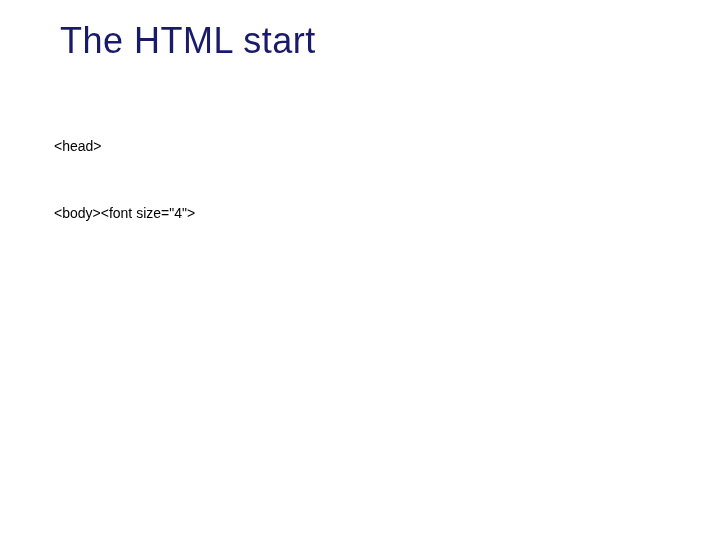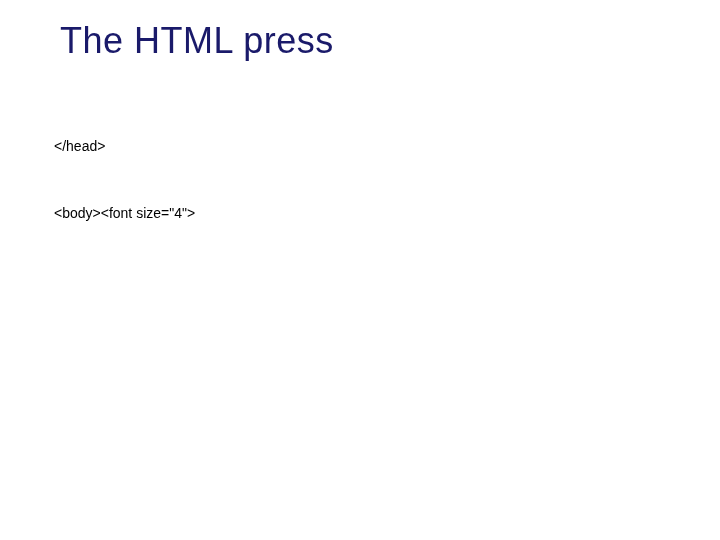--- a/index.html
+++ b/index.html
@@ -34,7 +34,7 @@
 </head>
 <body>
 
-<h1 class="title">The HTML press</h1>
+<h1 class="title">The HTML start</h1>
 
 <div class="code-block">
   <span class="code-line ind1">&lt;/head&gt;</span>

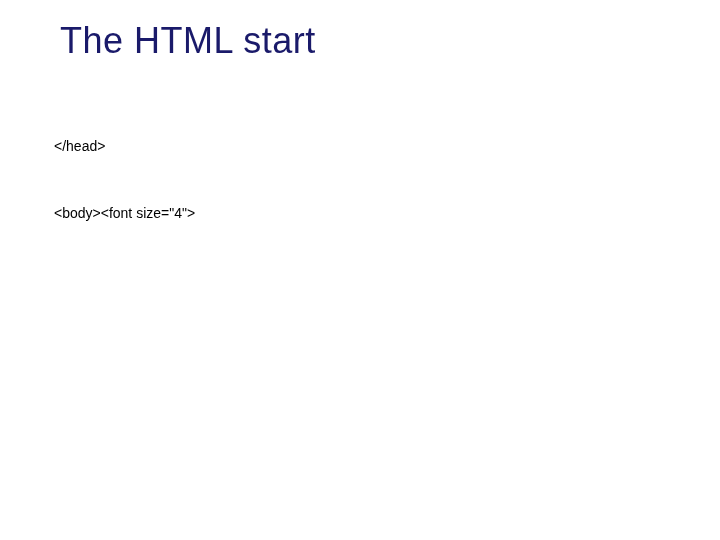--- a/index.html
+++ b/index.html
@@ -37,6 +37,7 @@
 <h1 class="title">The HTML start</h1>
 
 <div class="code-block">
+  <span class="code-line ind1">&lt;head&gt;</span>
   <span class="code-line ind1">&lt;/head&gt;</span>
   <span class="code-line ind1">&lt;body&gt;&lt;font size="4"&gt;</span>
   <span class="code-line ind3"></span>

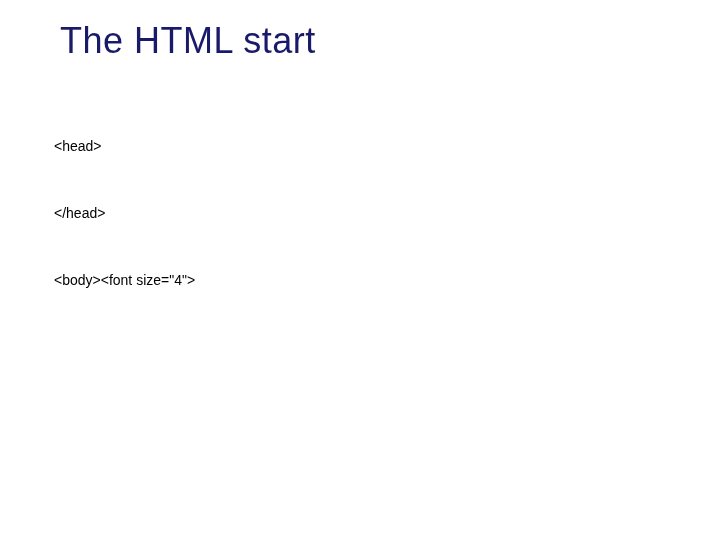--- a/index.html
+++ b/index.html
@@ -38,7 +38,6 @@
 
 <div class="code-block">
   <span class="code-line ind1">&lt;head&gt;</span>
-  <span class="code-line ind1">&lt;/head&gt;</span>
   <span class="code-line ind1">&lt;body&gt;&lt;font size="4"&gt;</span>
   <span class="code-line ind3"></span>
   

